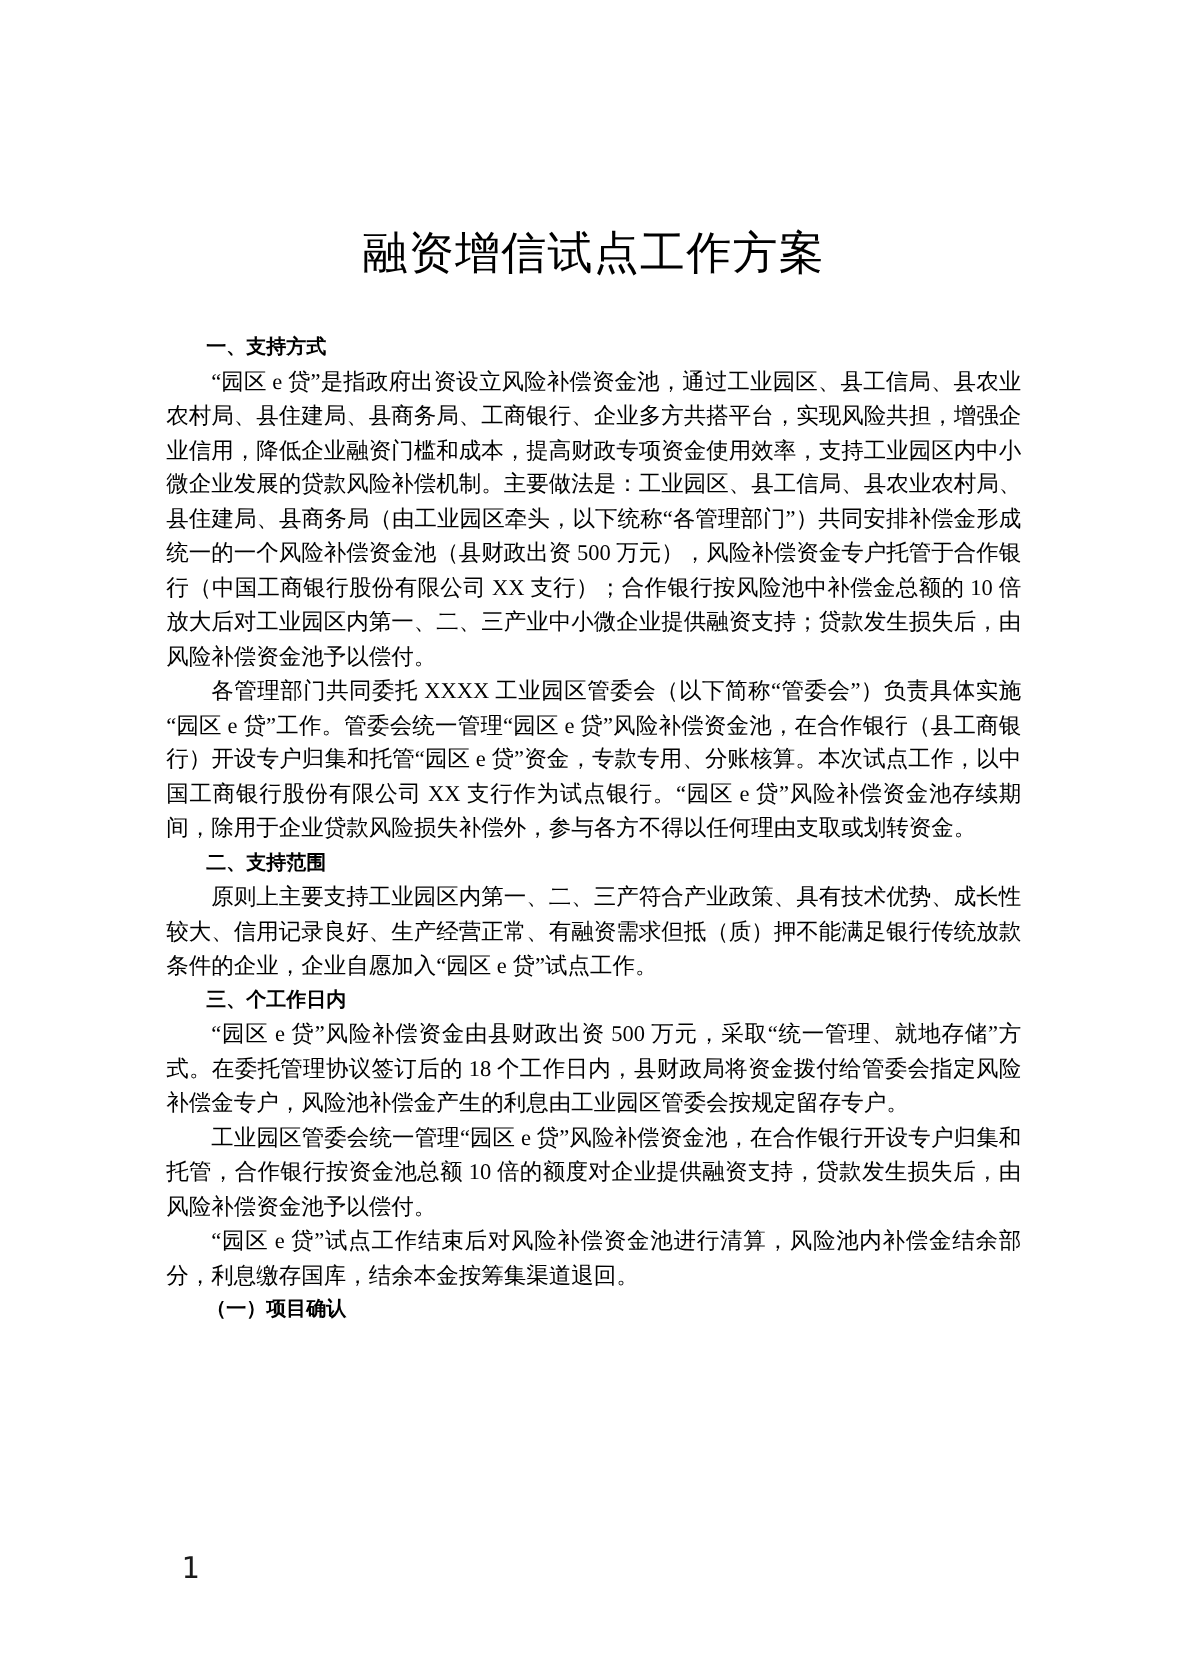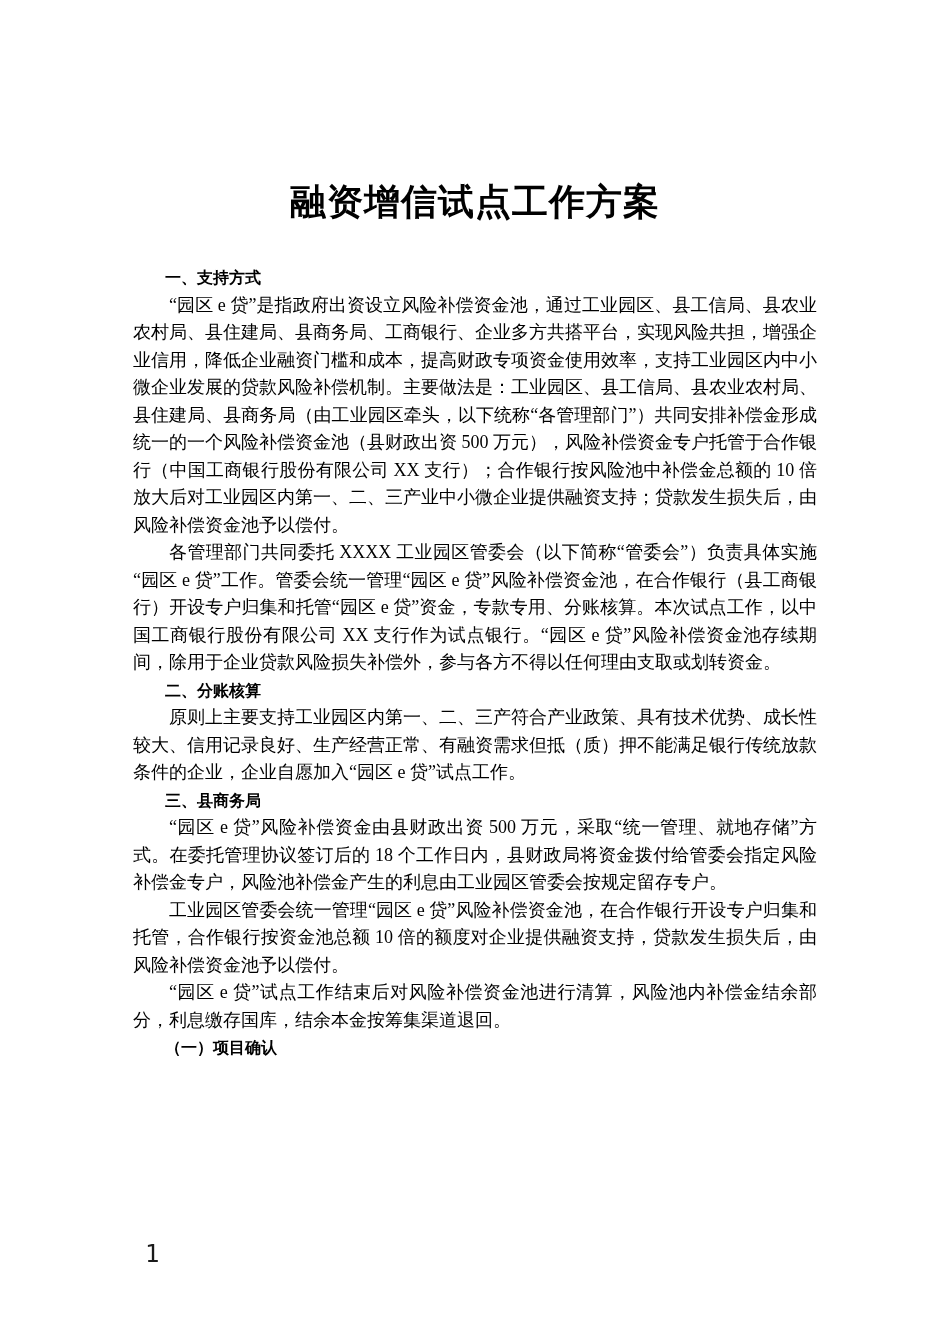--- a/index.html
+++ b/index.html
@@ -25,7 +25,7 @@
   .doc-title {
     margin: 0 0 40px 0;
     font-family: "Liberation Sans", "DejaVu Sans", sans-serif;
-    font-weight: bold;
+    font-weight: normal;
     font-size: 36px;
     line-height: 44px;
     text-align: center;

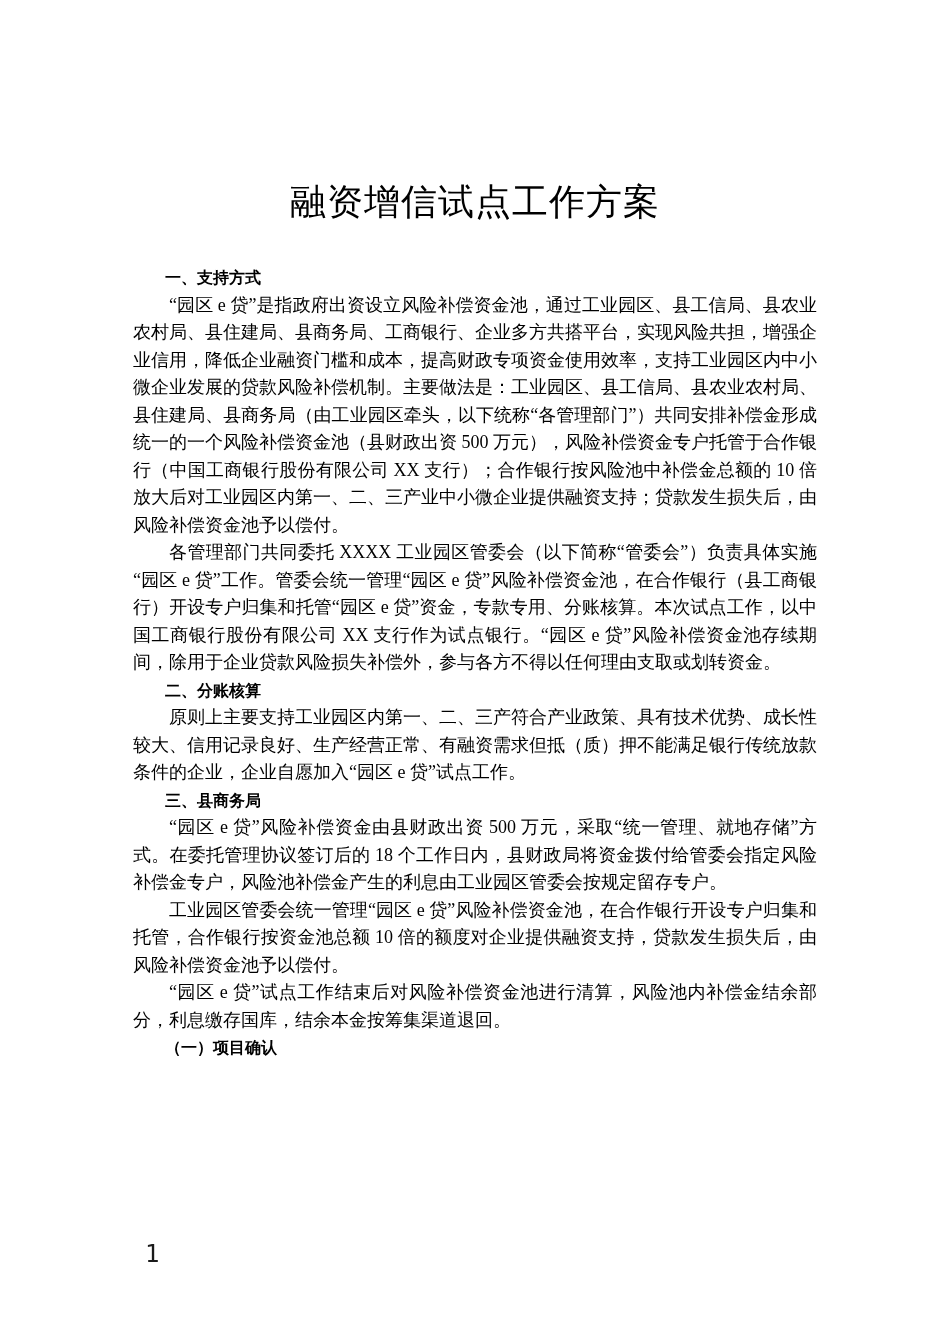--- a/index.html
+++ b/index.html
@@ -75,7 +75,7 @@
 
     <p class="para">各管理部门共同委托 XXXX 工业园区管委会（以下简称“管委会”）负责具体实施“园区 e 贷”工作。管委会统一管理“园区 e 贷”风险补偿资金池，在合作银行（县工商银行）开设专户归集和托管“园区 e 贷”资金，专款专用、分账核算。本次试点工作，以中国工商银行股份有限公司 XX 支行作为试点银行。“园区 e 贷”风险补偿资金池存续期间，除用于企业贷款风险损失补偿外，参与各方不得以任何理由支取或划转资金。</p>
 
-    <h2 class="heading">二、分账核算</h2>
+    <h2 class="heading">二、支持范围</h2>
 
     <p class="para">原则上主要支持工业园区内第一、二、三产符合产业政策、具有技术优势、成长性较大、信用记录良好、生产经营正常、有融资需求但抵（质）押不能满足银行传统放款条件的企业，企业自愿加入“园区 e 贷”试点工作。</p>
 

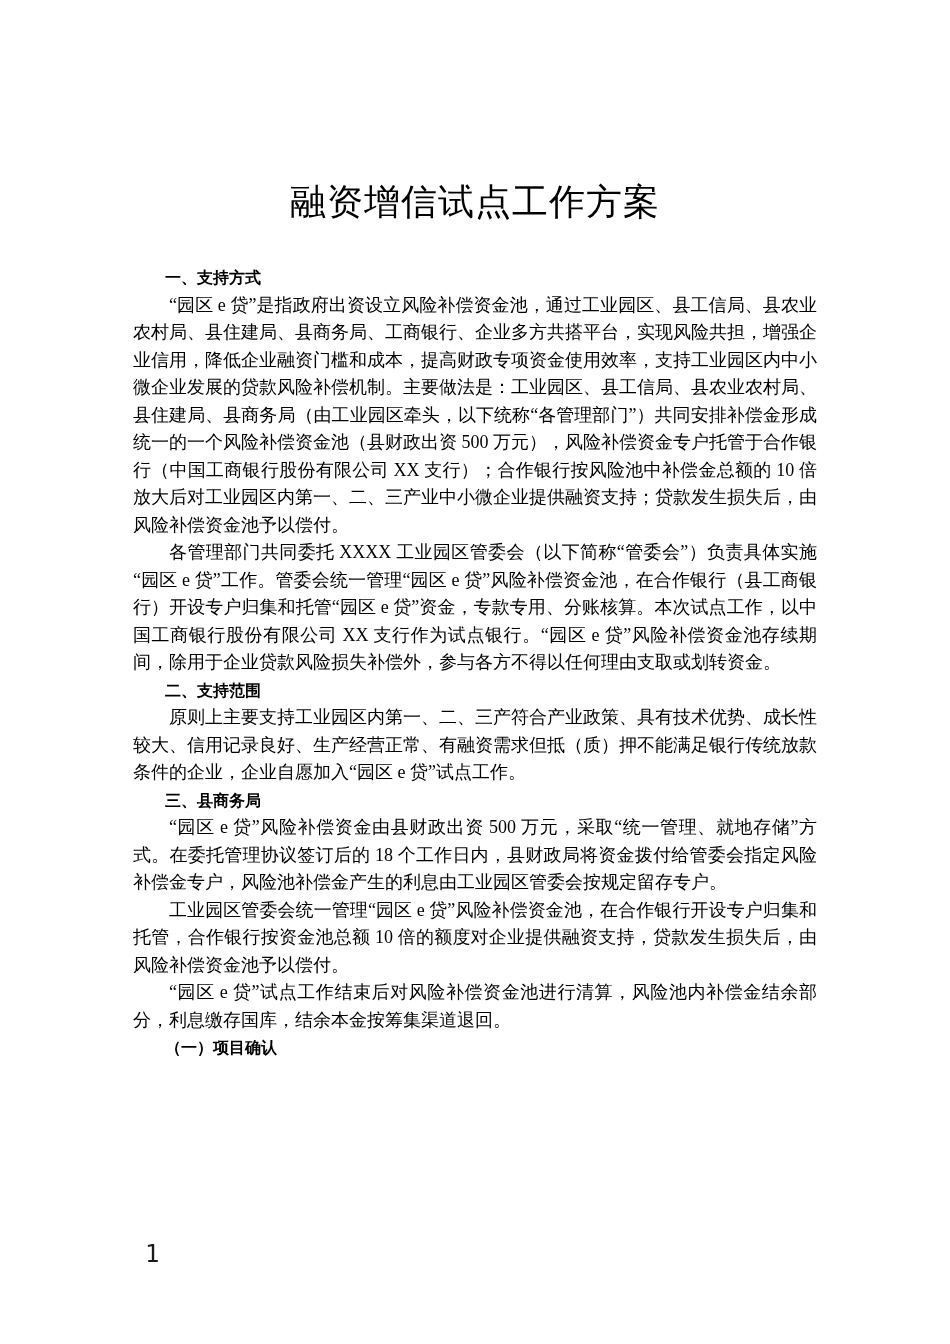--- a/index.html
+++ b/index.html
@@ -79,7 +79,7 @@
 
     <p class="para">原则上主要支持工业园区内第一、二、三产符合产业政策、具有技术优势、成长性较大、信用记录良好、生产经营正常、有融资需求但抵（质）押不能满足银行传统放款条件的企业，企业自愿加入“园区 e 贷”试点工作。</p>
 
-    <h2 class="heading">三、县商务局</h2>
+    <h2 class="heading">三、个工作日内</h2>
 
     <p class="para">“园区 e 贷”风险补偿资金由县财政出资 500 万元，采取“统一管理、就地存储”方式。在委托管理协议签订后的 18 个工作日内，县财政局将资金拨付给管委会指定风险补偿金专户，风险池补偿金产生的利息由工业园区管委会按规定留存专户。</p>
 

